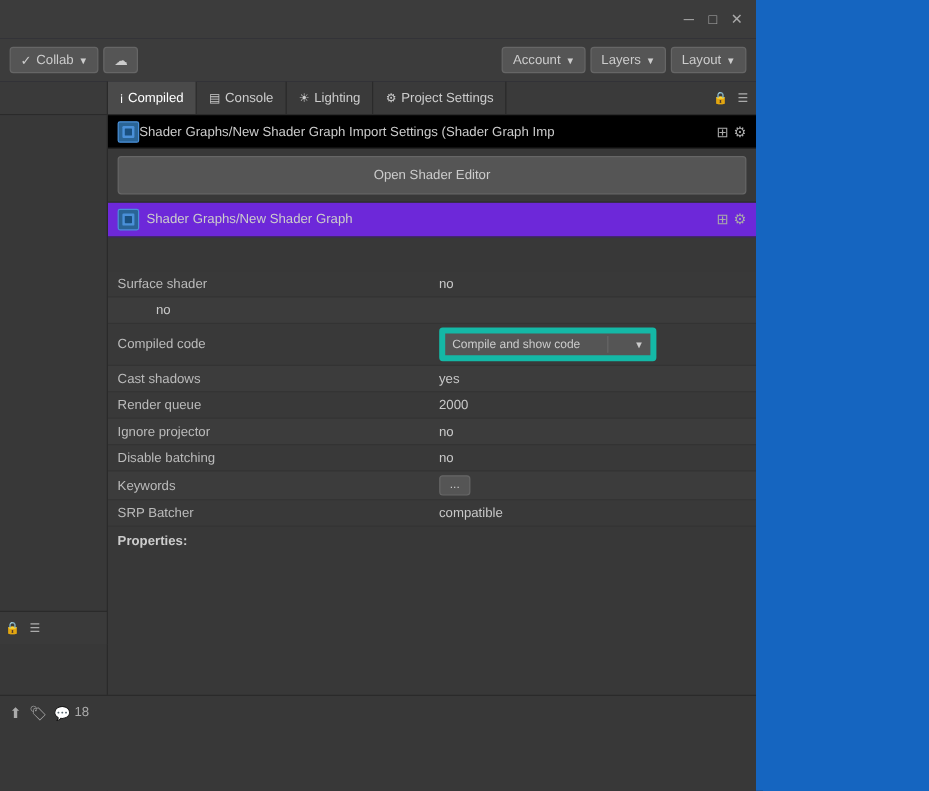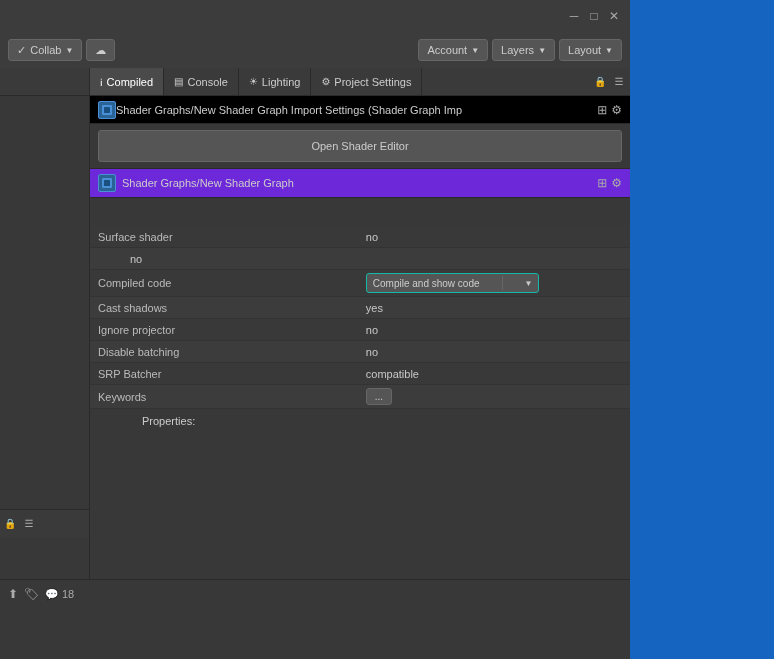--- a/index.html
+++ b/index.html
@@ -260,7 +260,7 @@
     
     .dropdown-btn {
       background: #555;
-      border: 1px solid #14b8a6;
+      border: 5px solid #14b8a6;
       color: #ccc;
       padding: 2px 6px;
       border-radius: 3px;

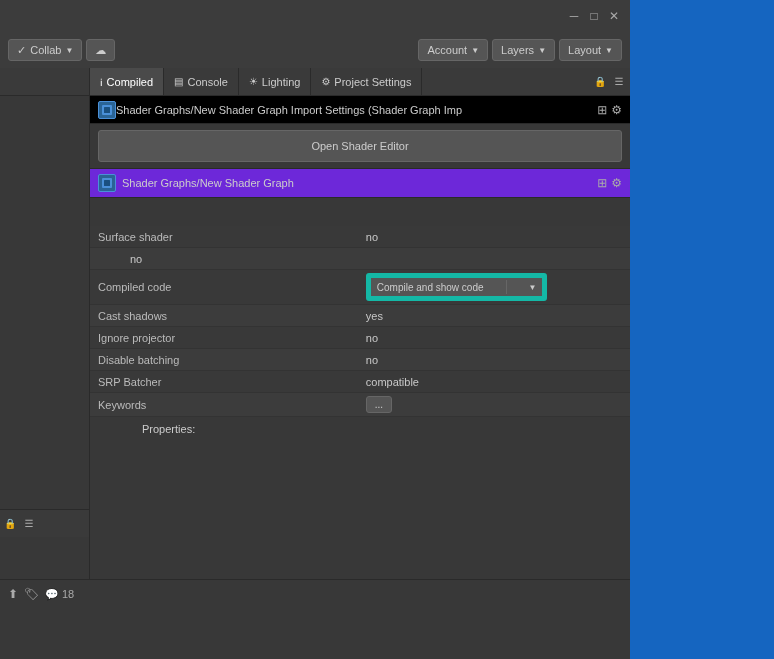--- a/index.html
+++ b/index.html
@@ -513,6 +513,10 @@
       <span class="prop-value">yes</span>
     </div>
 
+    <div class="prop-row">
+      <span class="prop-label">Render queue</span>
+      <span class="prop-value">2000</span>
+    </div>
 
 
     <div class="prop-row">

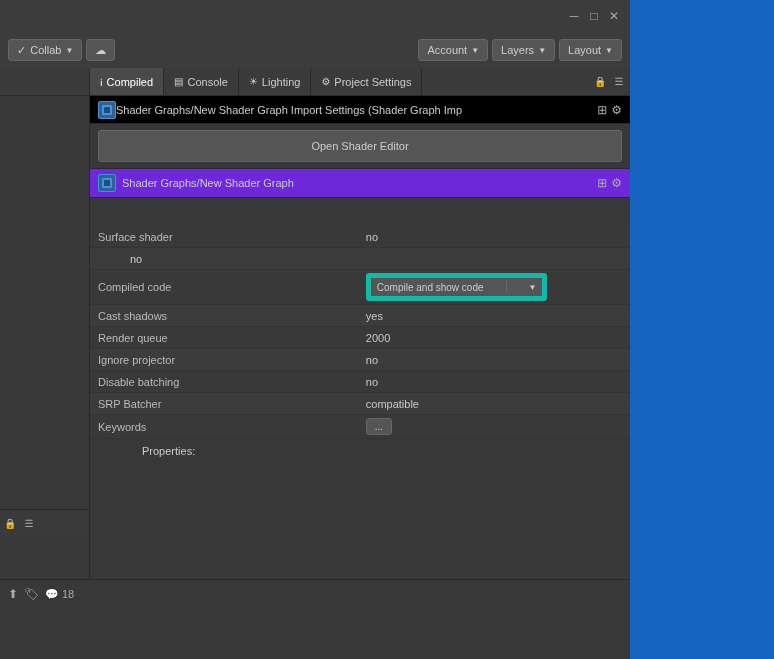--- a/index.html
+++ b/index.html
@@ -530,15 +530,15 @@
     </div>
 
     <div class="prop-row">
-      <span class="prop-label">SRP Batcher</span>
-      <span class="prop-value">compatible</span>
-    </div>
-
-    <div class="prop-row">
       <span class="prop-label">Keywords</span>
       <span class="prop-value">
         <button class="keywords-btn">...</button>
       </span>
+    </div>
+
+    <div class="prop-row">
+      <span class="prop-label">SRP Batcher</span>
+      <span class="prop-value">compatible</span>
     </div>
   </div>
 

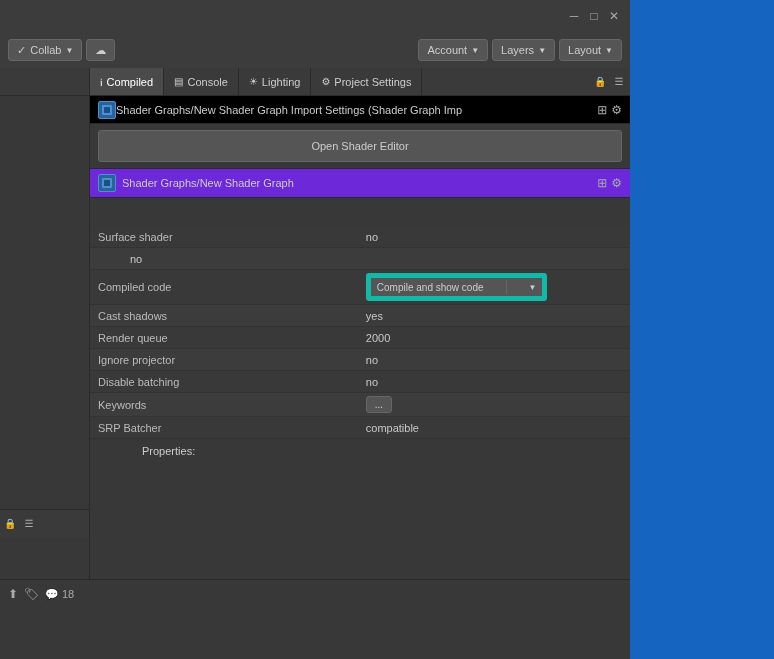--- a/index.html
+++ b/index.html
@@ -294,10 +294,9 @@
     
     .properties-label {
       padding: 6px 8px;
-      font-weight: normal;
-      color: #ccc;
-      font-size: 11px;
-      margin-left: 44px;
+      font-weight: bold;
+      color: #ccc;
+      font-size: 11px;
     }
 
     

